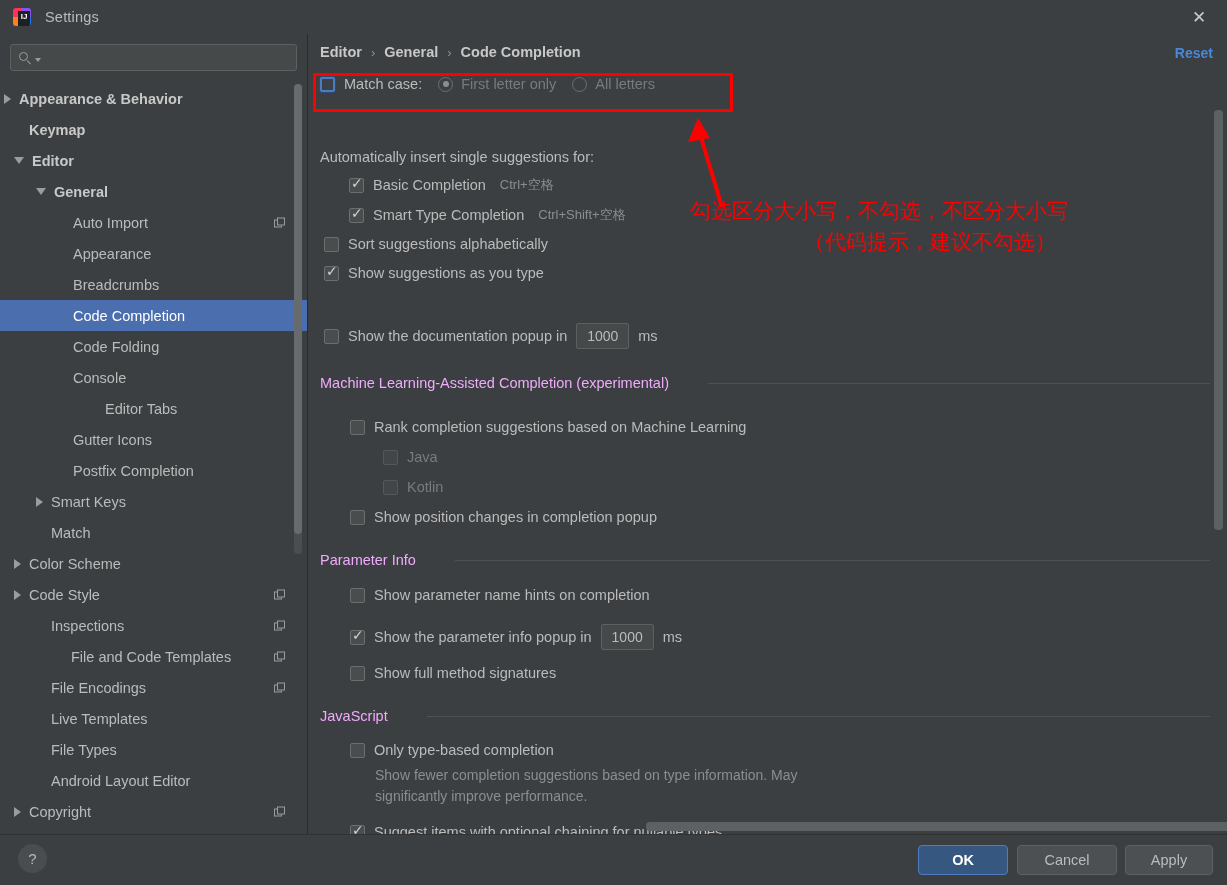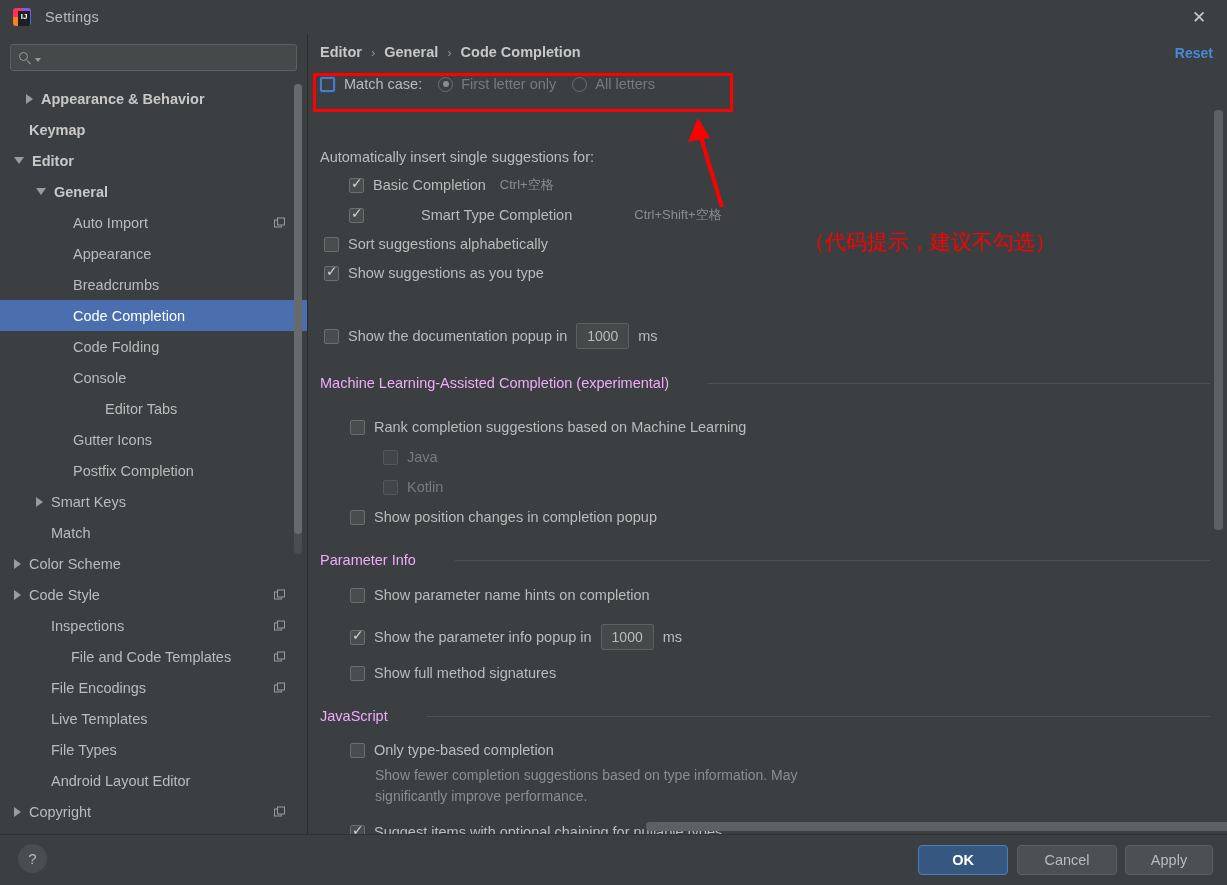--- a/index.html
+++ b/index.html
@@ -229,7 +229,7 @@
       </div>
     </div>
     <div class="tree" id="tree">
-        <div class="tree-item bold" style="padding-left: 26px; margin-top: 8px;">
+        <div class="tree-item bold" style="padding-left: 4px; margin-top: 8px;">
           <span class="arrow right"></span>
           <span>Appearance &amp; Behavior</span>
         </div>

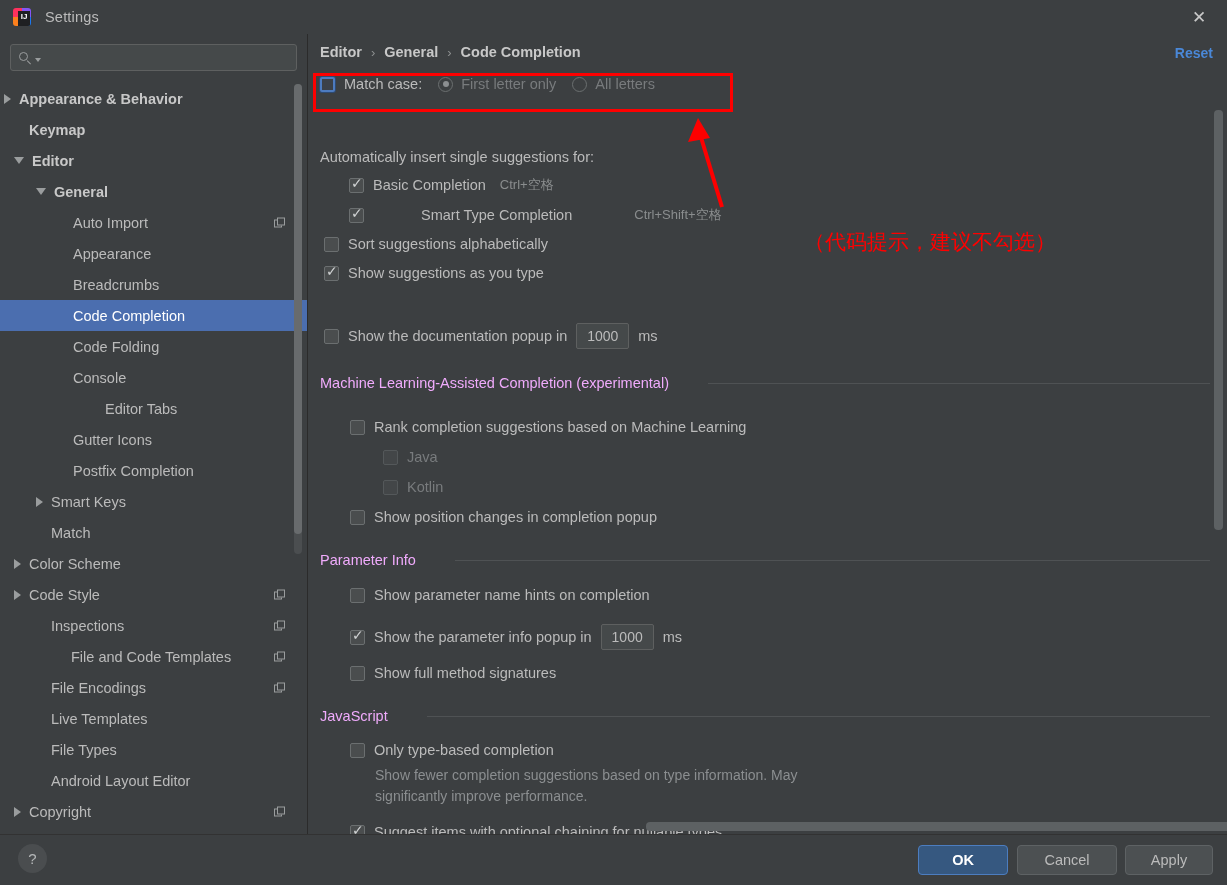--- a/index.html
+++ b/index.html
@@ -384,7 +384,7 @@
         <span class="shortcut">Ctrl+空格</span>
       </div>
 
-      <div class="row" style="position:absolute; left:40px; top:140px;gap:48px;">
+      <div class="row" style="position:absolute; left:40px; top:140px;">
         <span class="cb checked"></span>
         <span class="lbl">Smart Type Completion</span>
         <span class="shortcut">Ctrl+Shift+空格</span>

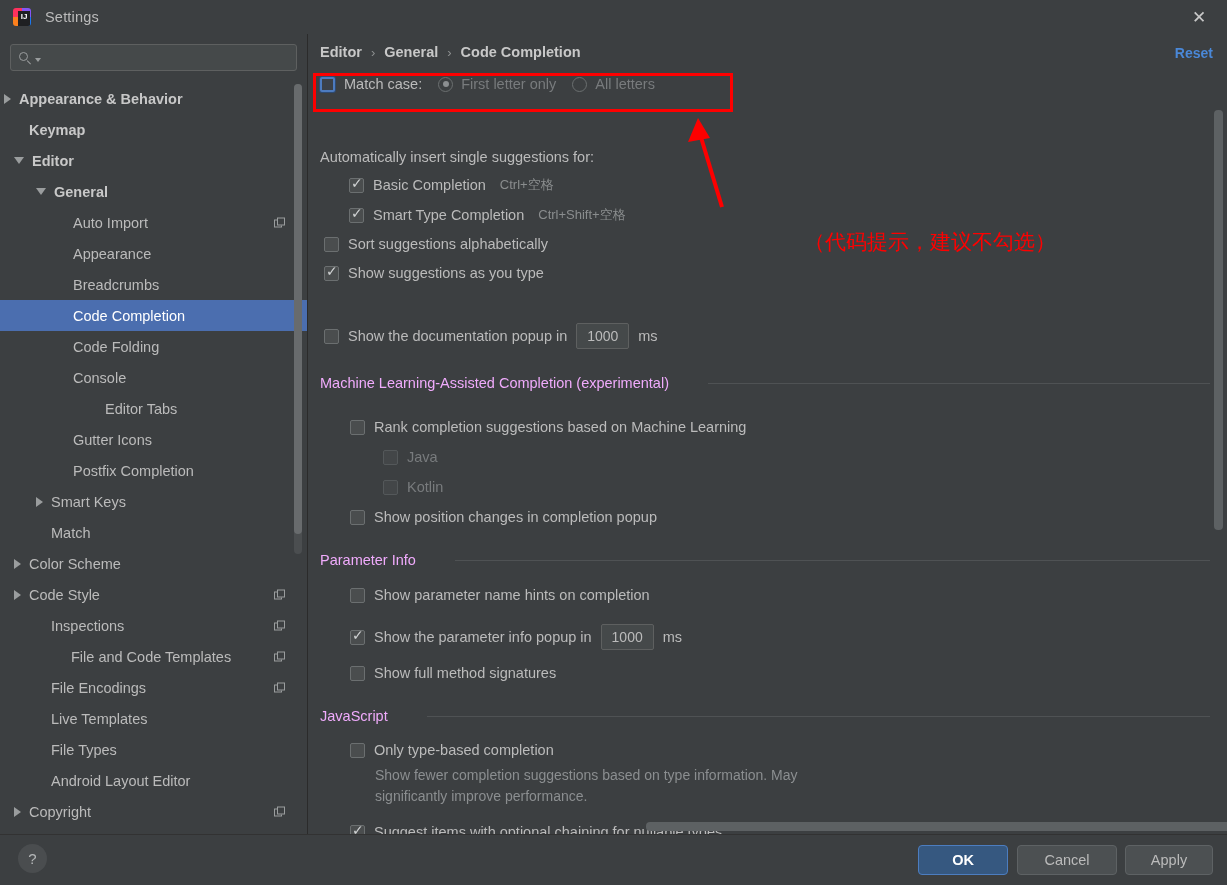--- a/index.html
+++ b/index.html
@@ -490,6 +490,7 @@
     <line x1="62" y1="95" x2="40" y2="22" stroke="#fe0000" stroke-width="4"></line>
     <polygon points="38,6 28,30 50,26" fill="#fe0000"></polygon>
   </svg>
+  <div class="anno-text" style="left:690px; top:195px;">勾选区分大小写，不勾选，不区分大小写</div>
   <div class="anno-text" style="left:690px; top:226px; width:480px;">（代码提示，建议不勾选）</div>
 
 </div>

